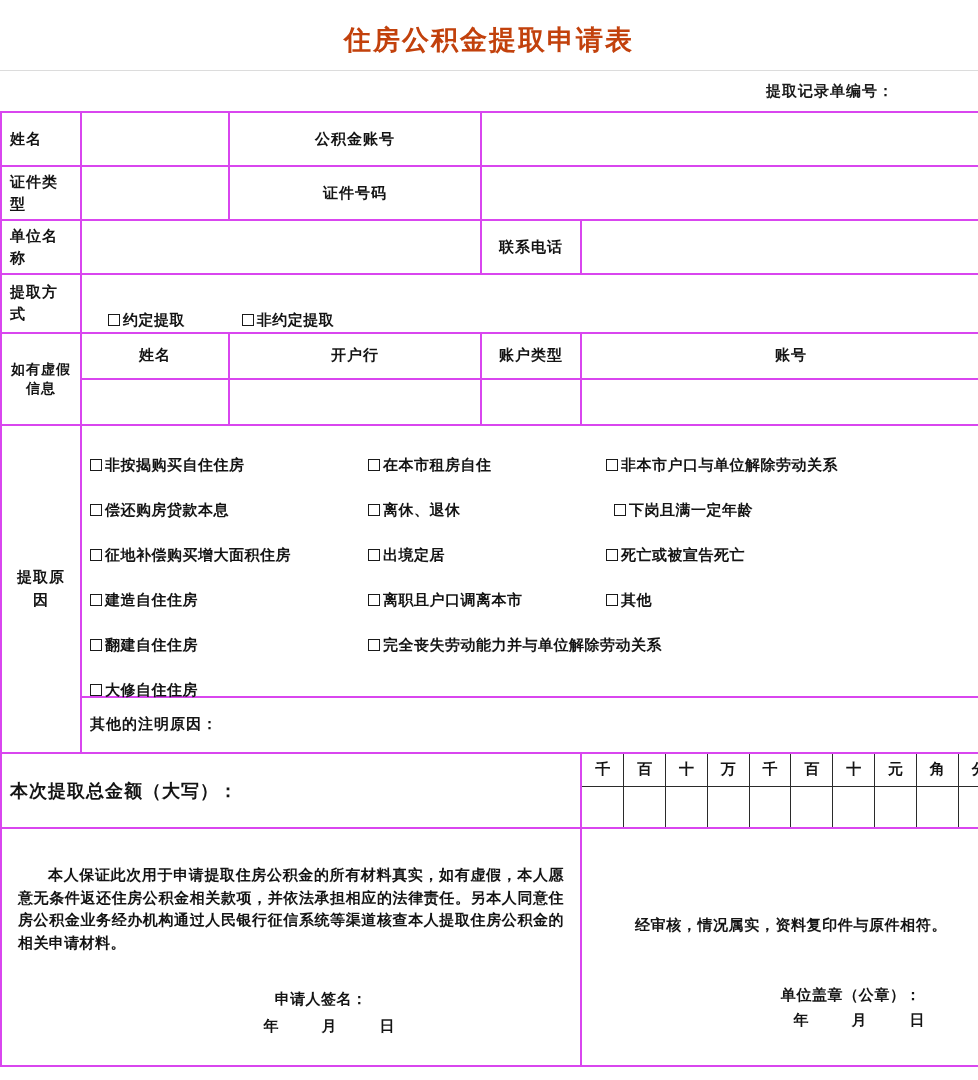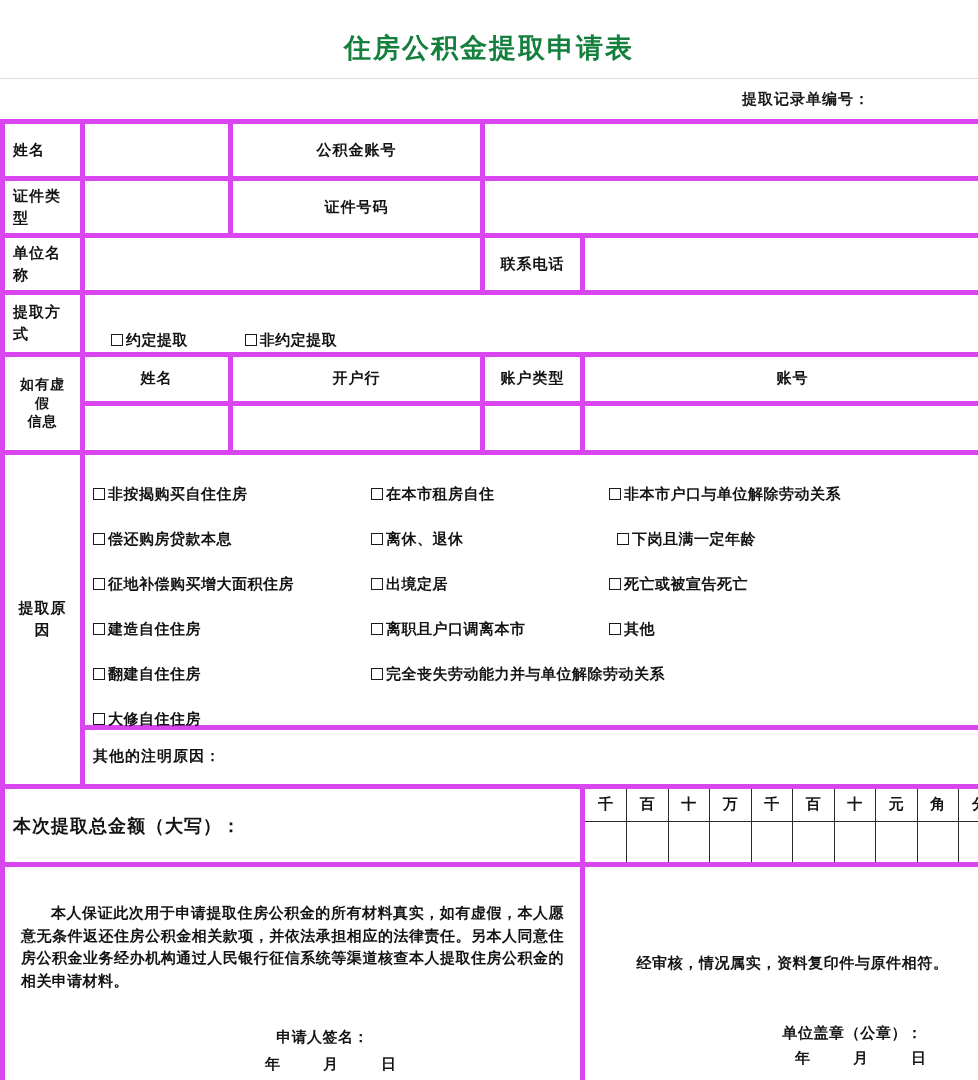--- a/index.html
+++ b/index.html
@@ -28,8 +28,7 @@
     letter-spacing: 2px;
     padding-top: 22px;
     padding-bottom: 12px;
-    color: #15803d;
-    margin-top: 8px;
+    color: #c2410c;
   }
   .title-rule {
     height: 1px;

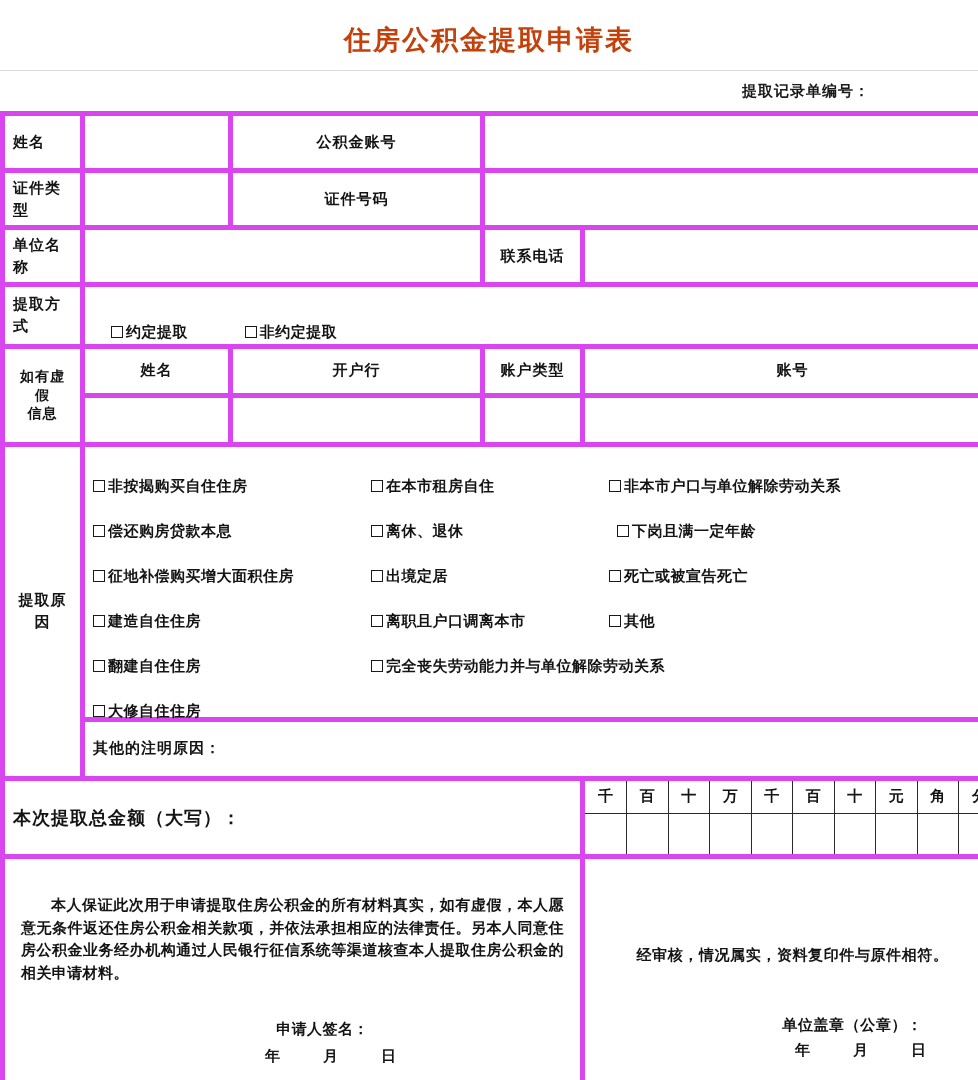--- a/index.html
+++ b/index.html
@@ -40,7 +40,7 @@
     display: flex;
     align-items: center;
     justify-content: flex-end;
-    padding-right: 108px;
+    padding-right: 84px;
     font-size: 15px;
     font-weight: bold;
     color: #1a1a1a;

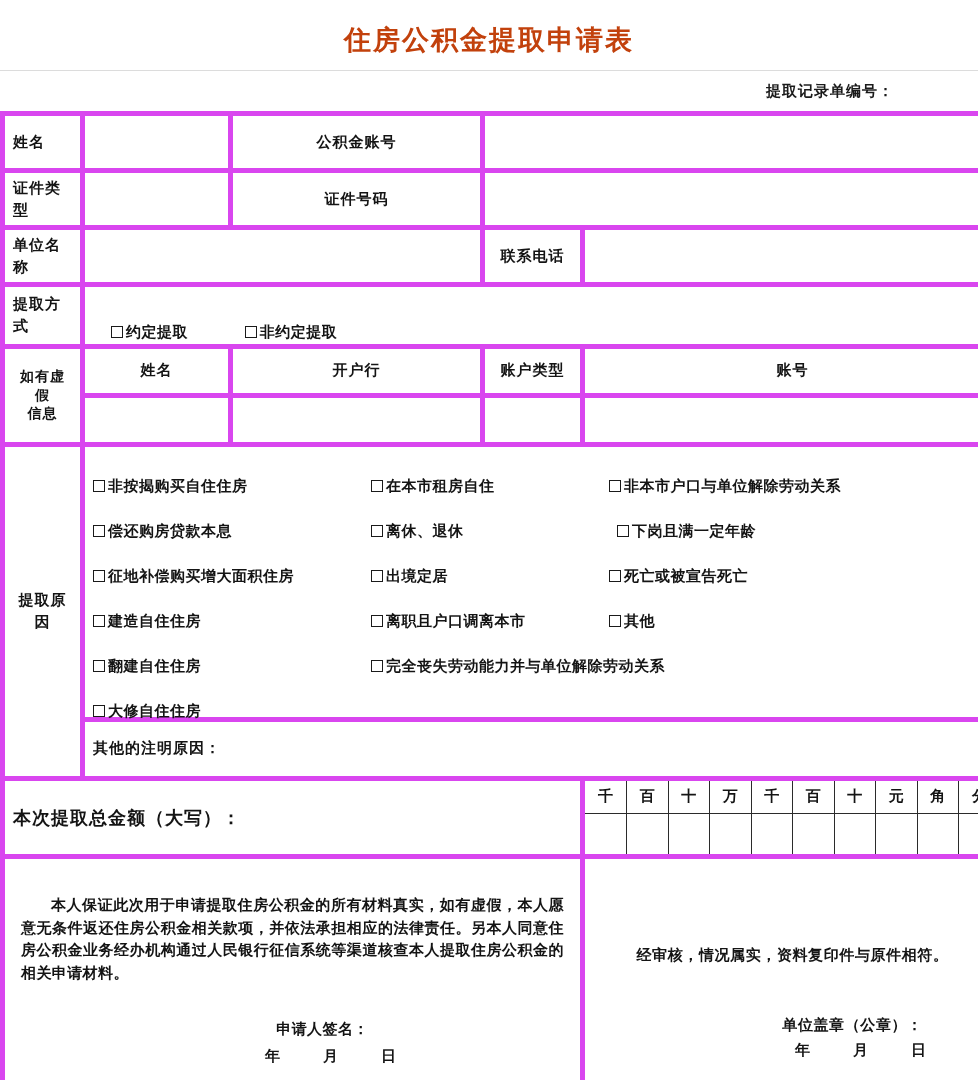--- a/index.html
+++ b/index.html
@@ -57,7 +57,7 @@
     color: #141414;
   }
   .form-table td {
-    border: 5px solid #d946ef;
+    border: 2px solid #d946ef;
     padding: 0 8px;
     vertical-align: middle;
     line-height: 1.5;

